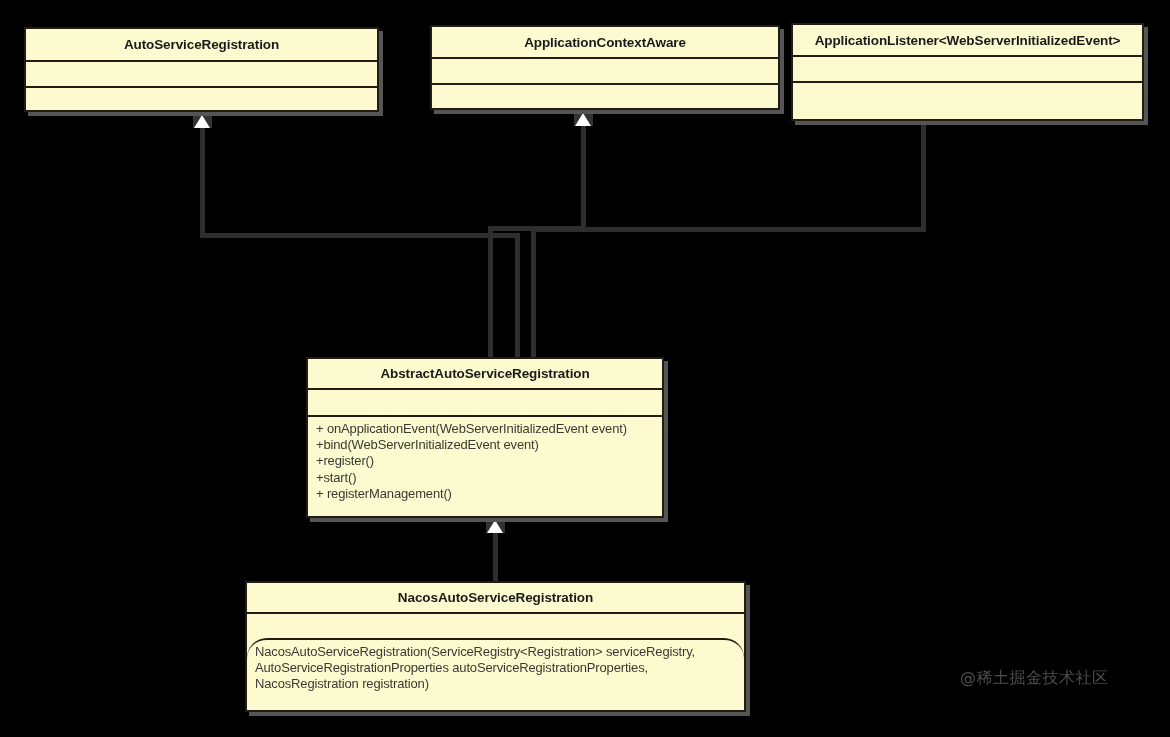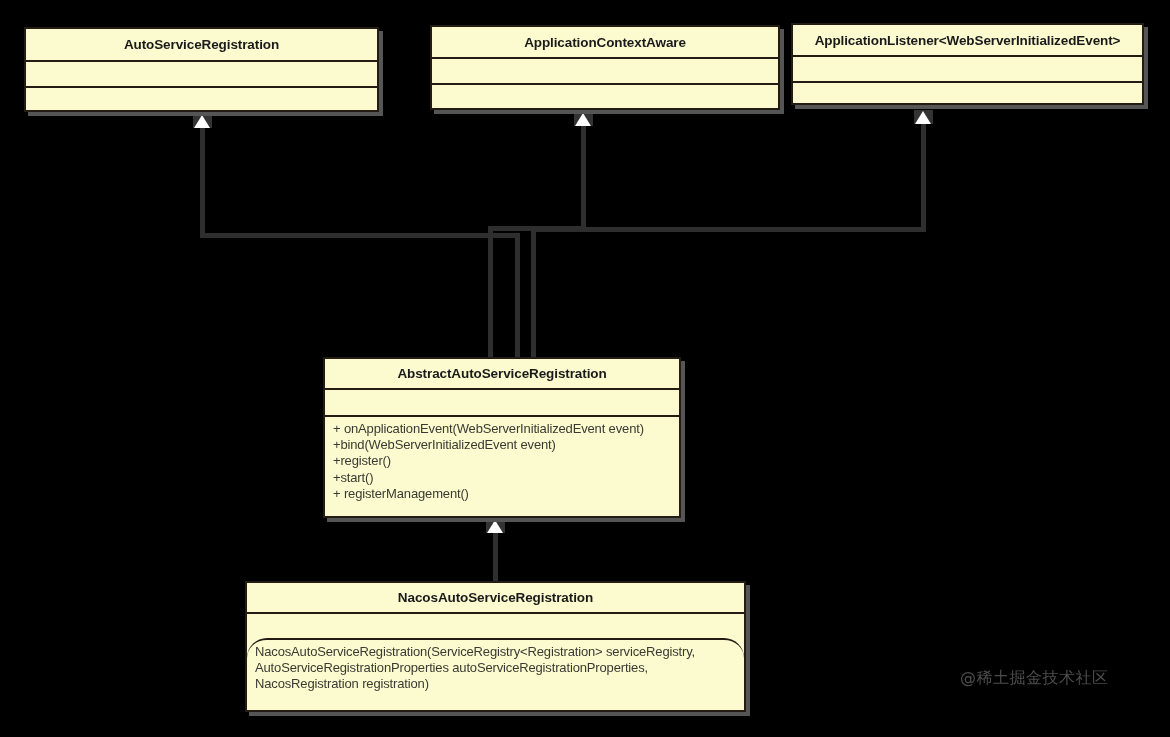--- a/index.html
+++ b/index.html
@@ -140,7 +140,7 @@
     <div class="uml-section uml-empty" style="flex:1;"></div>
   </div>
 
-  <div class="uml-class" style="left:791px; top:23px; width:353px; height:82px;">
+  <div class="uml-class" style="left:791px; top:23px; width:353px; height:98px;">
     <div class="uml-section uml-title" style="height:30px;">ApplicationListener&lt;WebServerInitializedEvent&gt;</div>
     <div class="uml-section uml-empty" style="height:26px;"></div>
     <div class="uml-section uml-empty" style="flex:1;"></div>

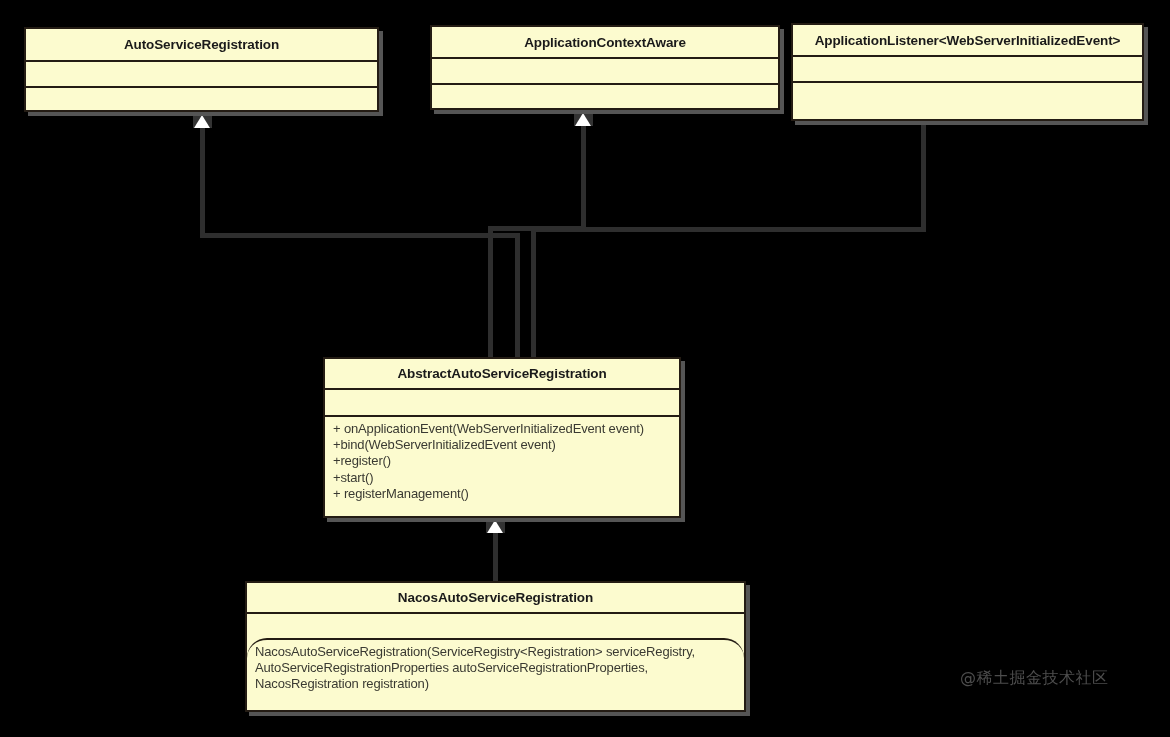--- a/index.html
+++ b/index.html
@@ -146,7 +146,7 @@
     <div class="uml-section uml-empty" style="flex:1;"></div>
   </div>
 
-  <div class="uml-class" style="left:323px; top:357px; width:358px; height:161px;">
+  <div class="uml-class" style="left:306px; top:357px; width:358px; height:161px;">
     <div class="uml-section uml-title" style="height:29px;">AbstractAutoServiceRegistration</div>
     <div class="uml-section uml-empty" style="height:27px;"></div>
     <div class="uml-section uml-members" style="flex:1;">+ onApplicationEvent(WebServerInitializedEvent event)

